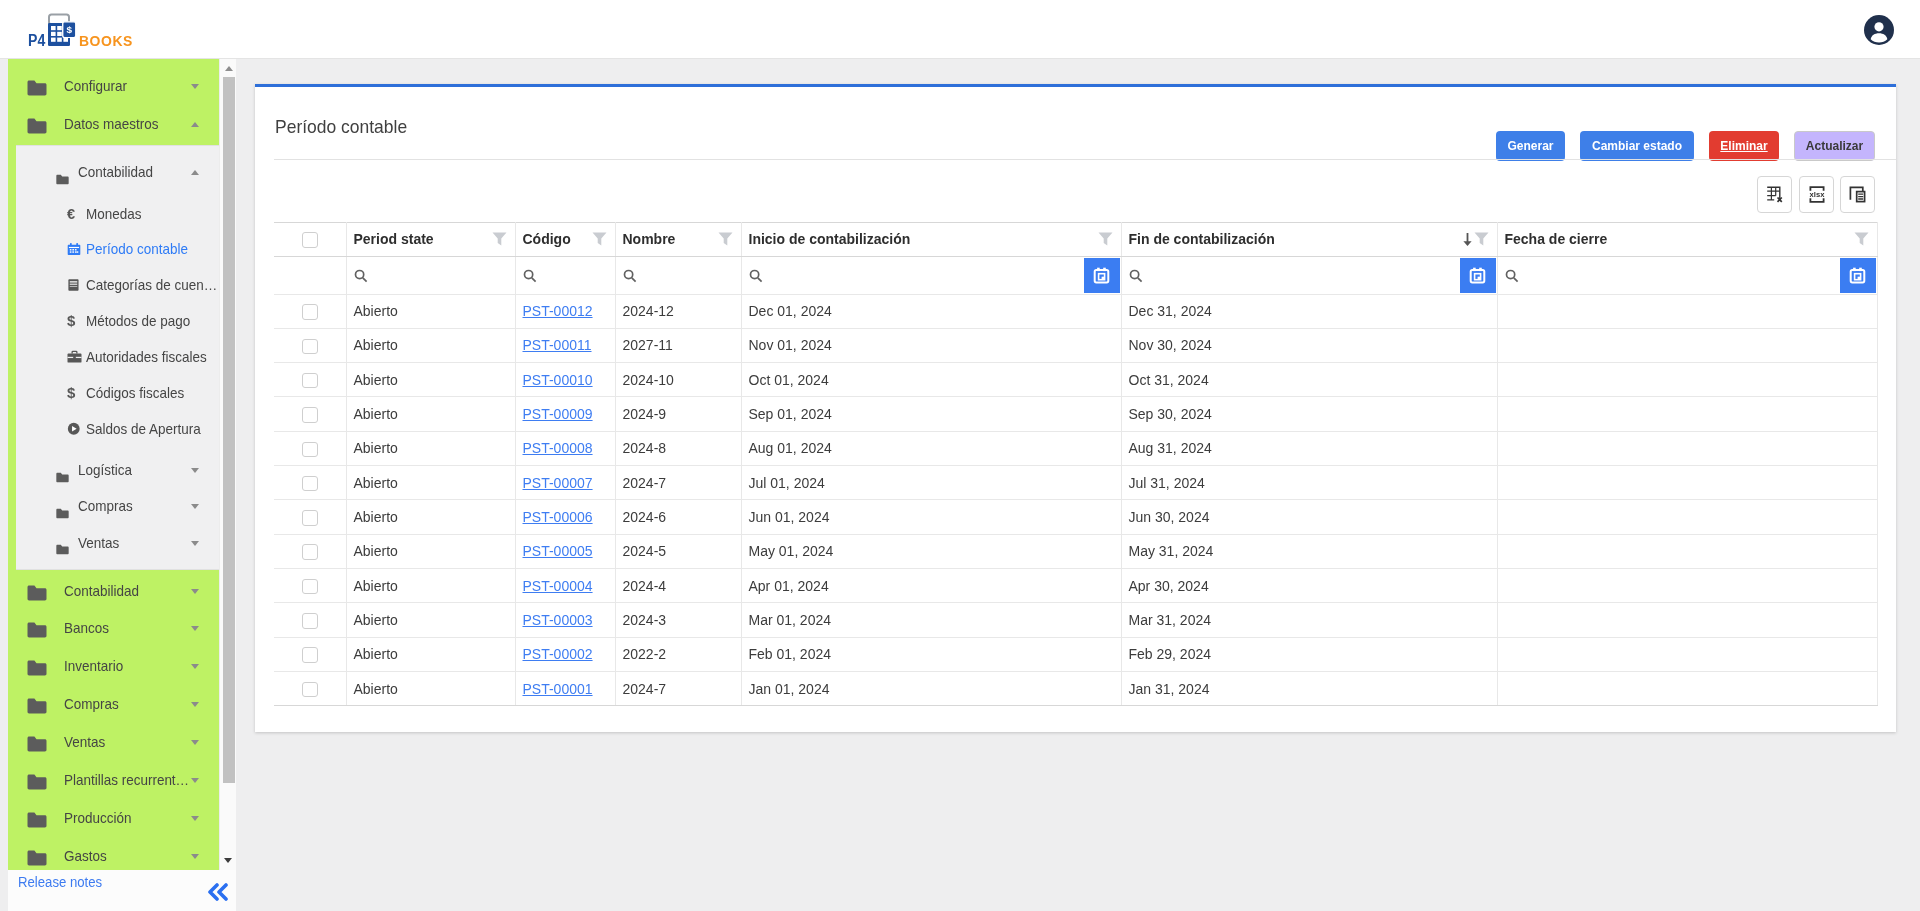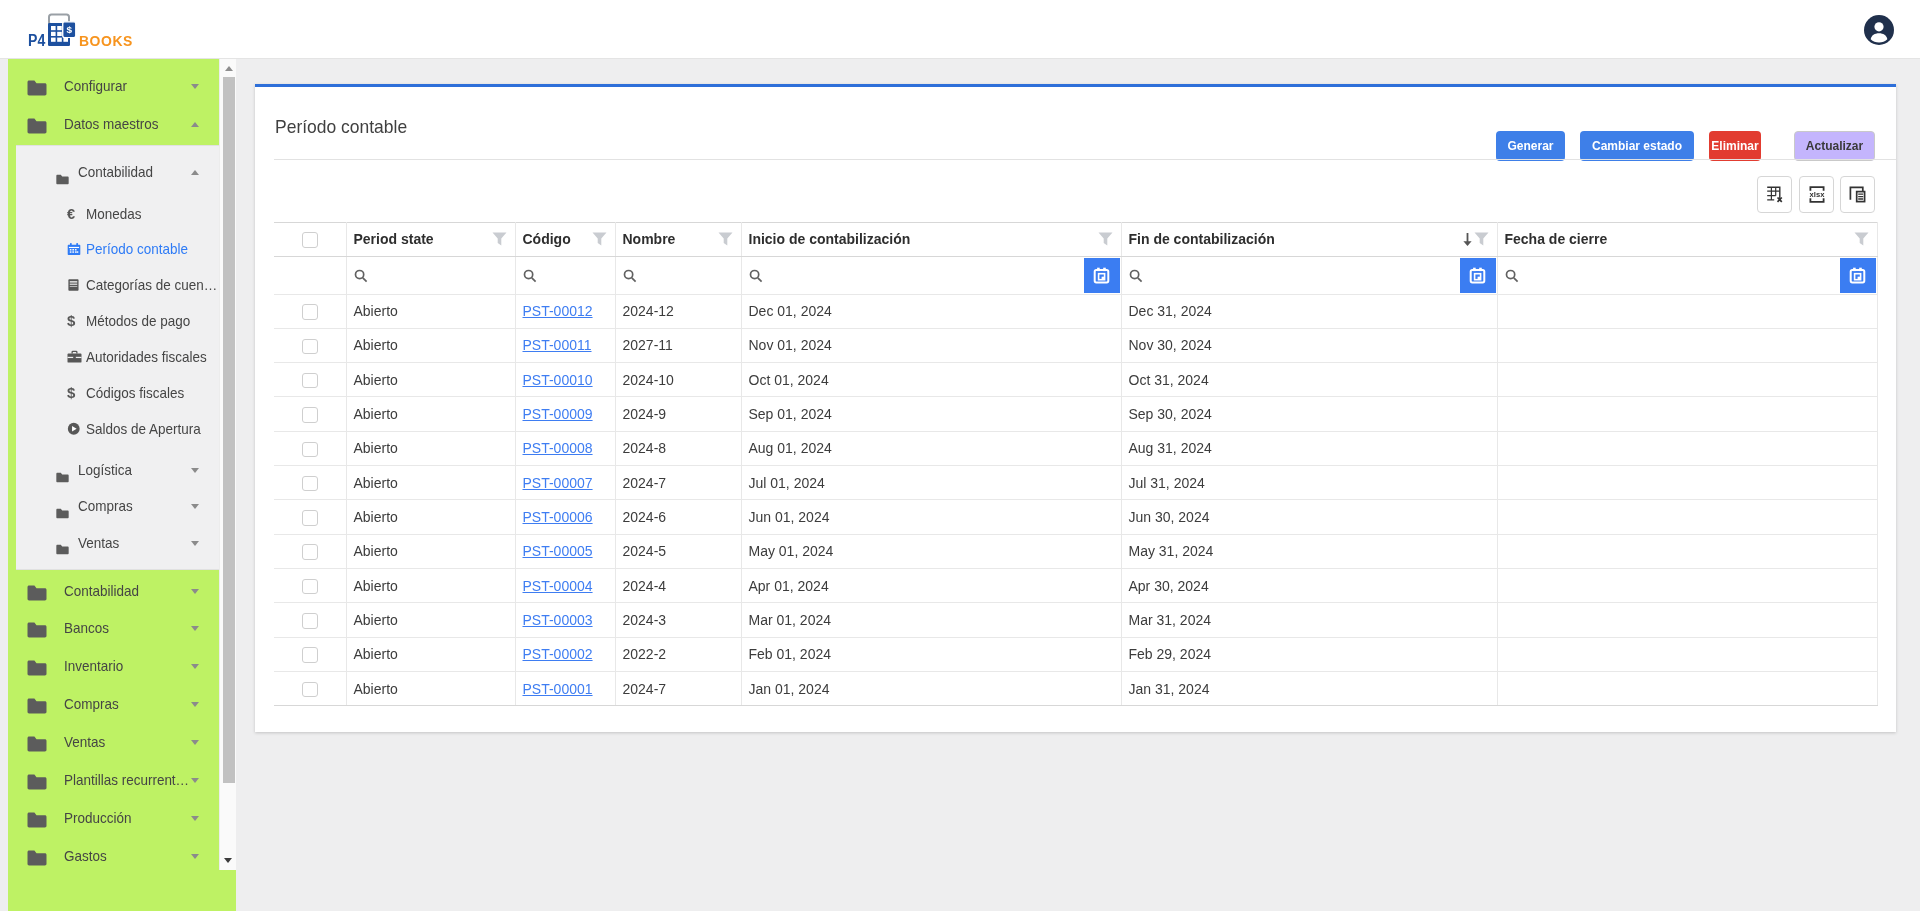--- a/index.html
+++ b/index.html
@@ -68,7 +68,7 @@
   <div class="title">Período contable</div>
   <div class="btn blue" style="left:1241px;width:69px;">Generar</div>
   <div class="btn blue" style="left:1325px;width:114px;">Cambiar estado</div>
-  <div class="btn red" style="left:1454px;width:52px;">Eliminar</div>
+  <div class="btn red" style="left:1454px;width:70px;text-decoration:underline;">Eliminar</div>
   <div class="btn white" style="left:1539px;width:81px;line-height:28px;">Actualizar</div>
   <div class="sep"></div>
   <div class="xbtn" style="left:1502px;"><svg width="21" height="21" viewBox="0 0 21 21">

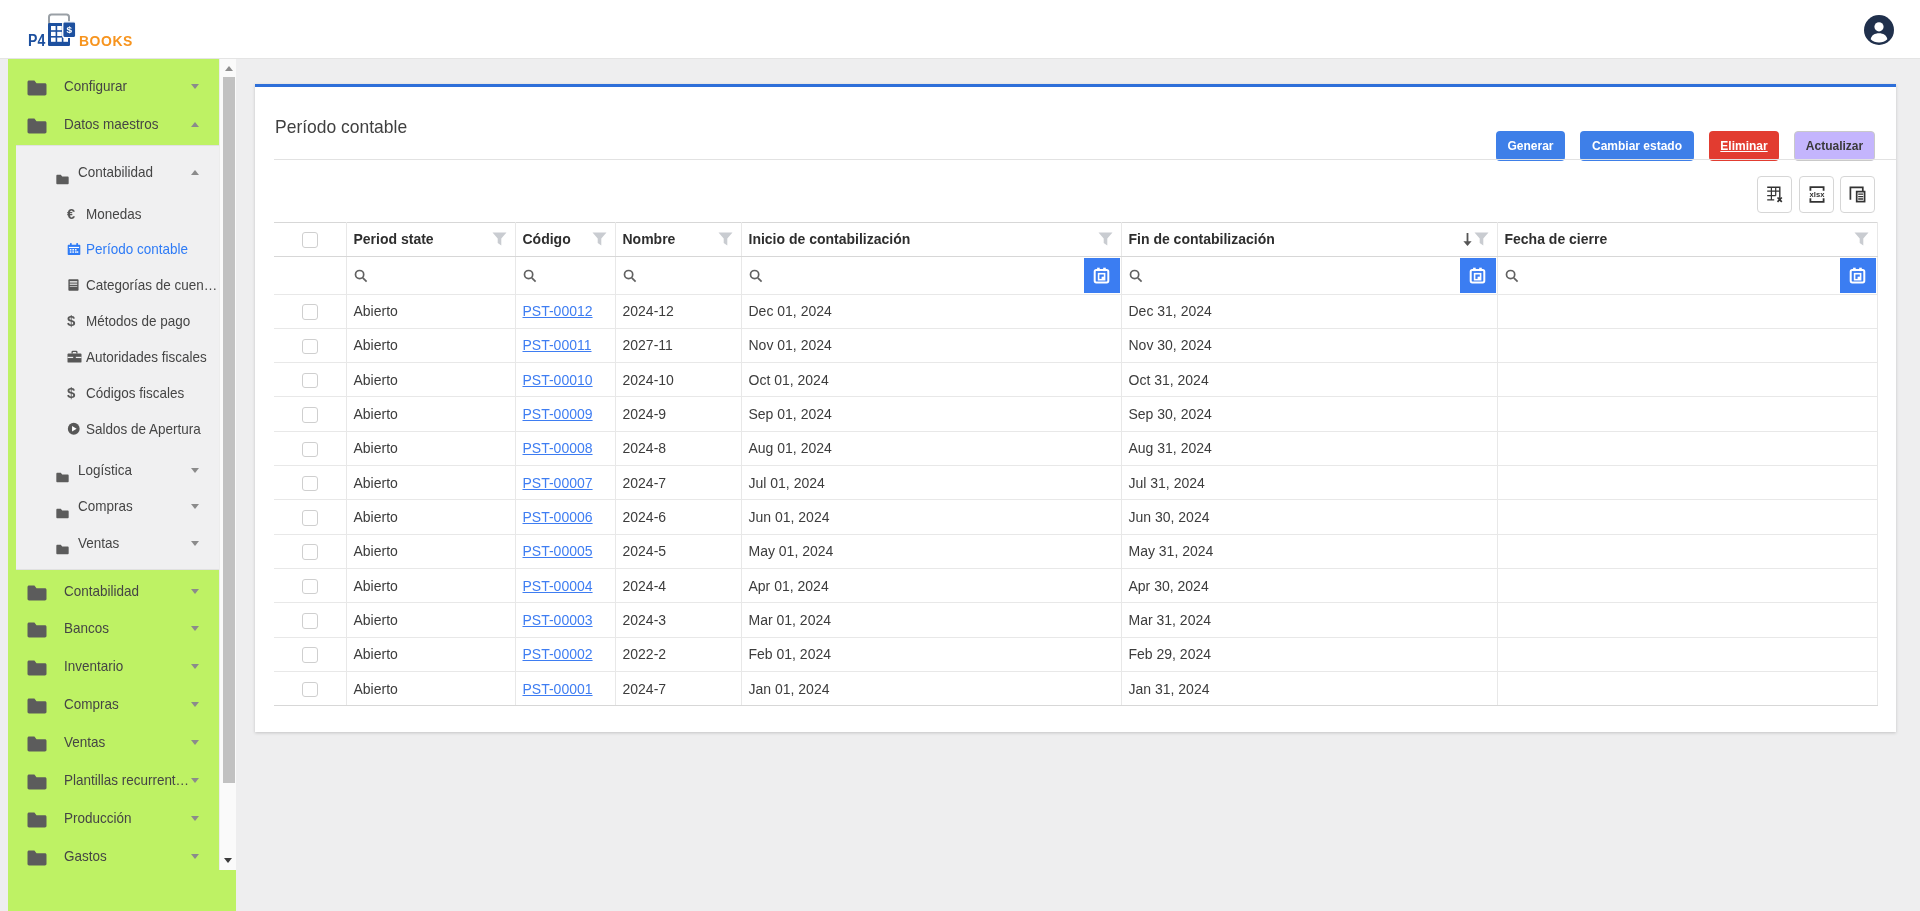--- a/index.html
+++ b/index.html
@@ -460,6 +460,13 @@
   <div class="sthumb"></div>
  </div>
  <i class="sarr dn" style="left:216px;"></i>
+ <div class="sbot">
+  <span class="rel">Release notes</span>
+  <svg class="collap" width="22" height="18" viewBox="0 0 22 18">
+   <path fill="none" stroke="#2a6ff0" stroke-width="3.6" stroke-linecap="round" stroke-linejoin="round" d="M10 2 L3 9 L10 16"></path>
+   <path fill="none" stroke="#2a6ff0" stroke-width="3.6" stroke-linecap="round" stroke-linejoin="round" d="M19 2 L12 9 L19 16"></path>
+  </svg>
+ </div>
 </div>
 
 <div class="hdr">

